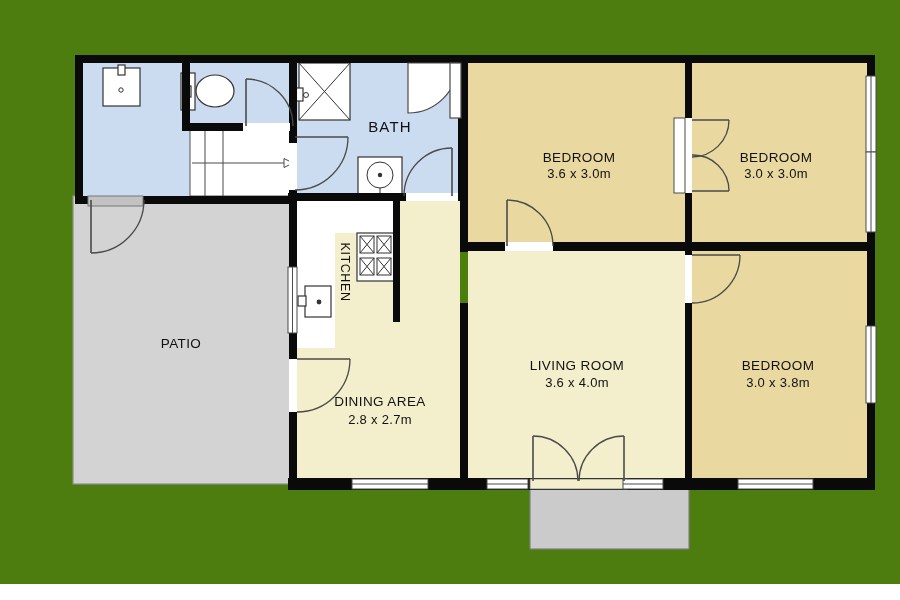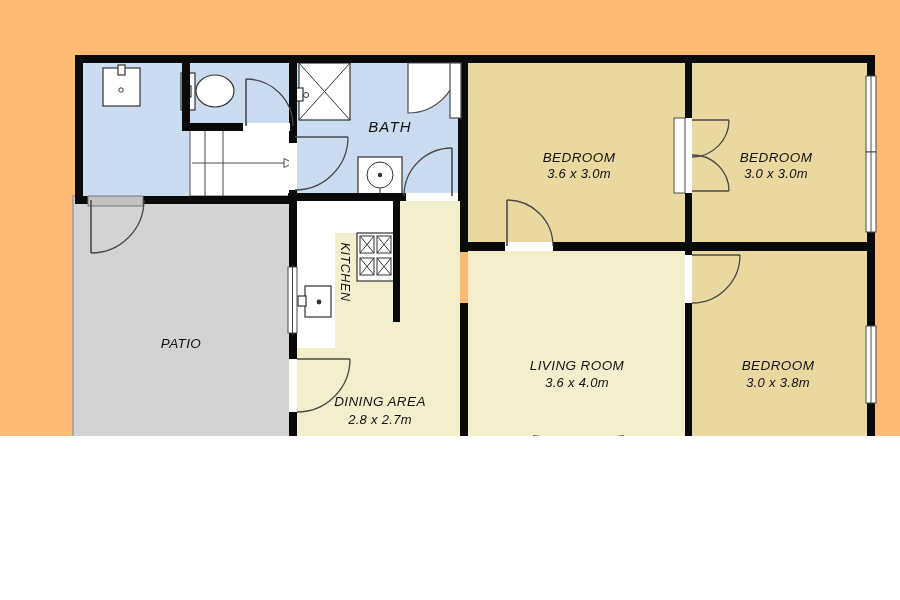--- a/index.html
+++ b/index.html
@@ -3,8 +3,8 @@
 <meta charset="utf-8">
 <style>
   html,body{margin:0;padding:0;background:#ffffff;}
-  #canvas{position:relative;width:900px;height:436px;background:#fdba74;overflow:hidden;
-          font-family:"Liberation Sans", sans-serif;font-style:italic;}
+  #canvas{position:relative;width:900px;height:584px;background:#4d7c0f;overflow:hidden;
+          font-family:"Liberation Sans", sans-serif;}
   svg{position:absolute;left:0;top:0;}
   .room-label{font-family:"Liberation Sans",sans-serif;font-size:13.5px;fill:#111;letter-spacing:.4px;}
   .dim-label{font-family:"Liberation Sans",sans-serif;font-size:13px;fill:#111;letter-spacing:.3px;}

